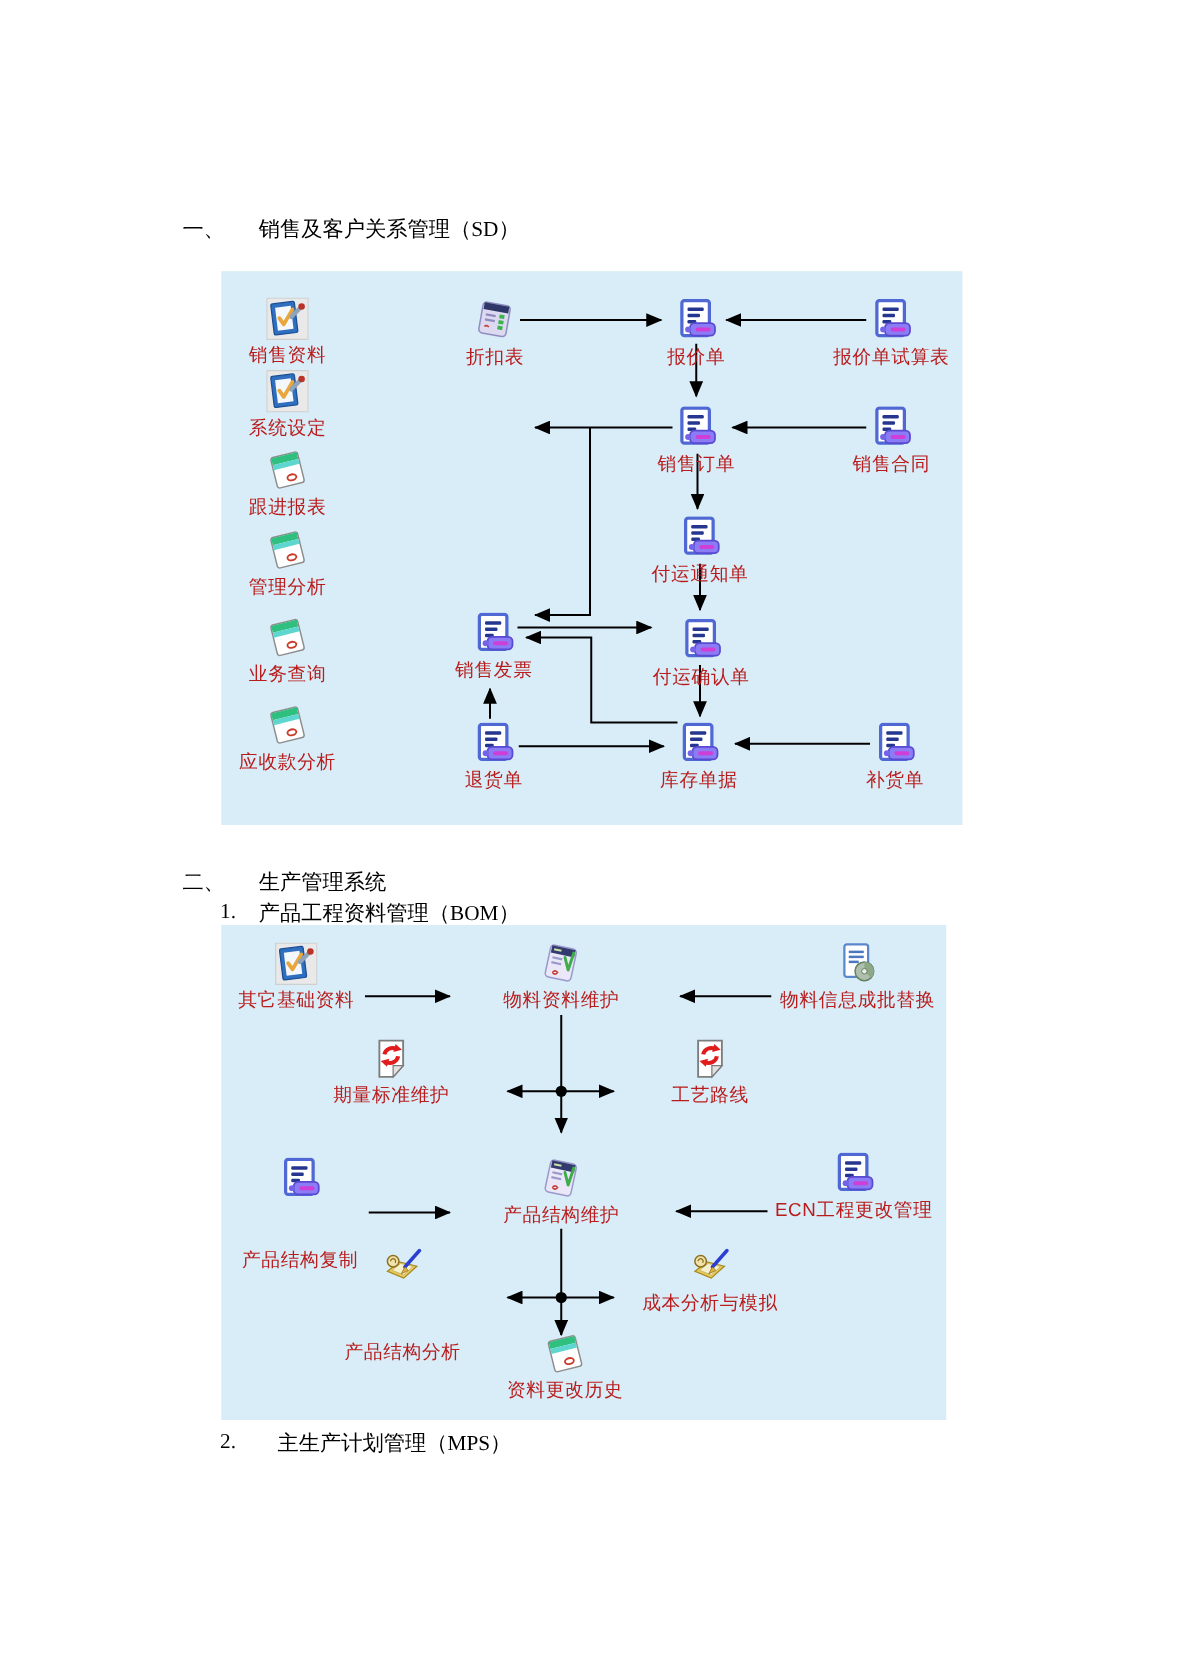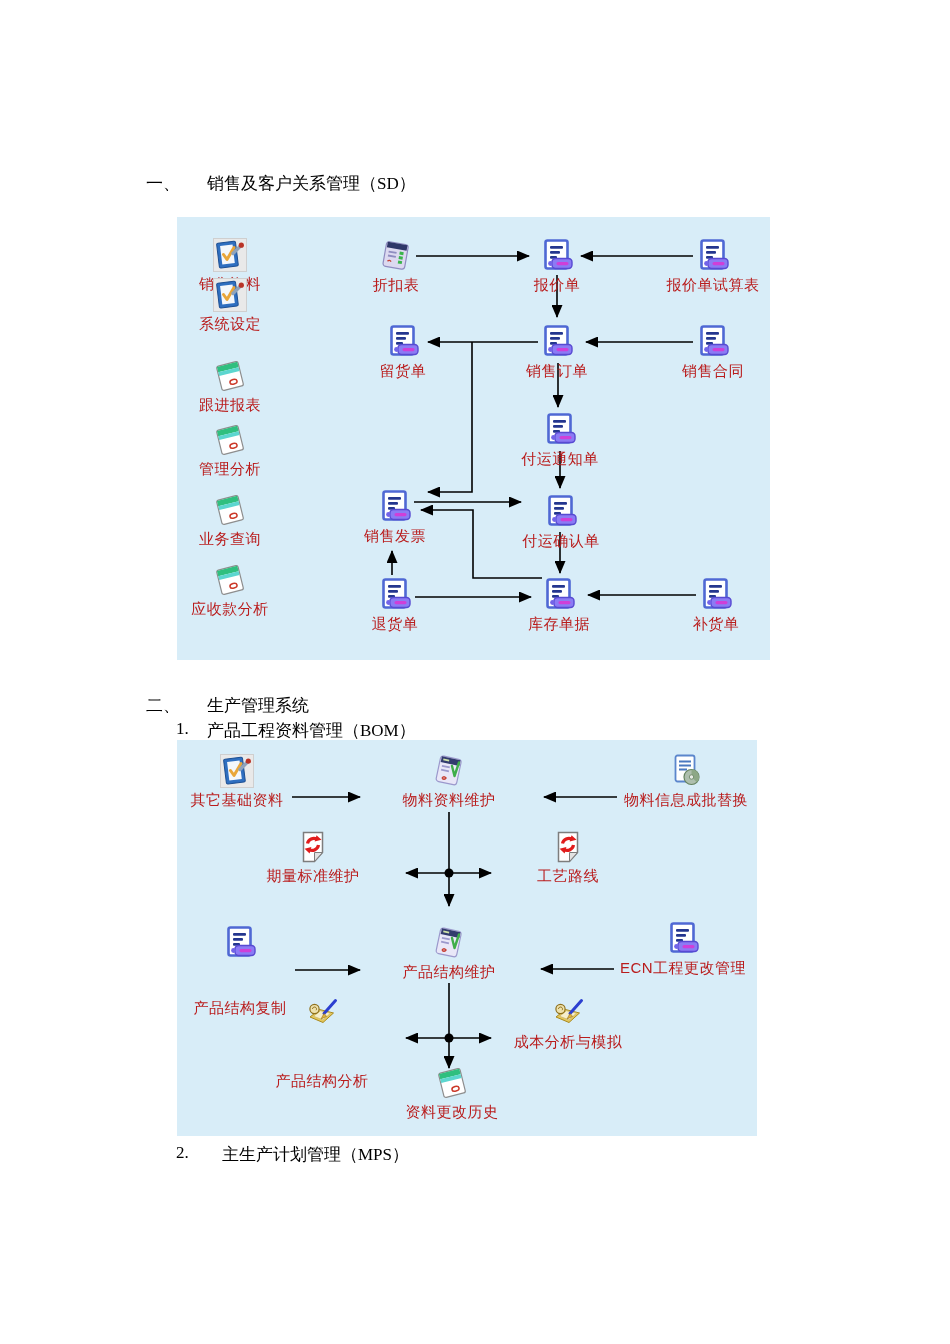--- a/index.html
+++ b/index.html
@@ -104,7 +104,7 @@
       </span>
     <span class="node-label">销售资料</span>
   </div>
-  <div class="node" style="left:53px;top:61px;">
+  <div class="node" style="left:53px;top:79px;">
     <span class="icon">
         <svg viewBox="0 0 34 34">
           <rect x="0.5" y="0.5" width="33" height="33" fill="#e9e9e9" stroke="#cfcfcf"></rect>

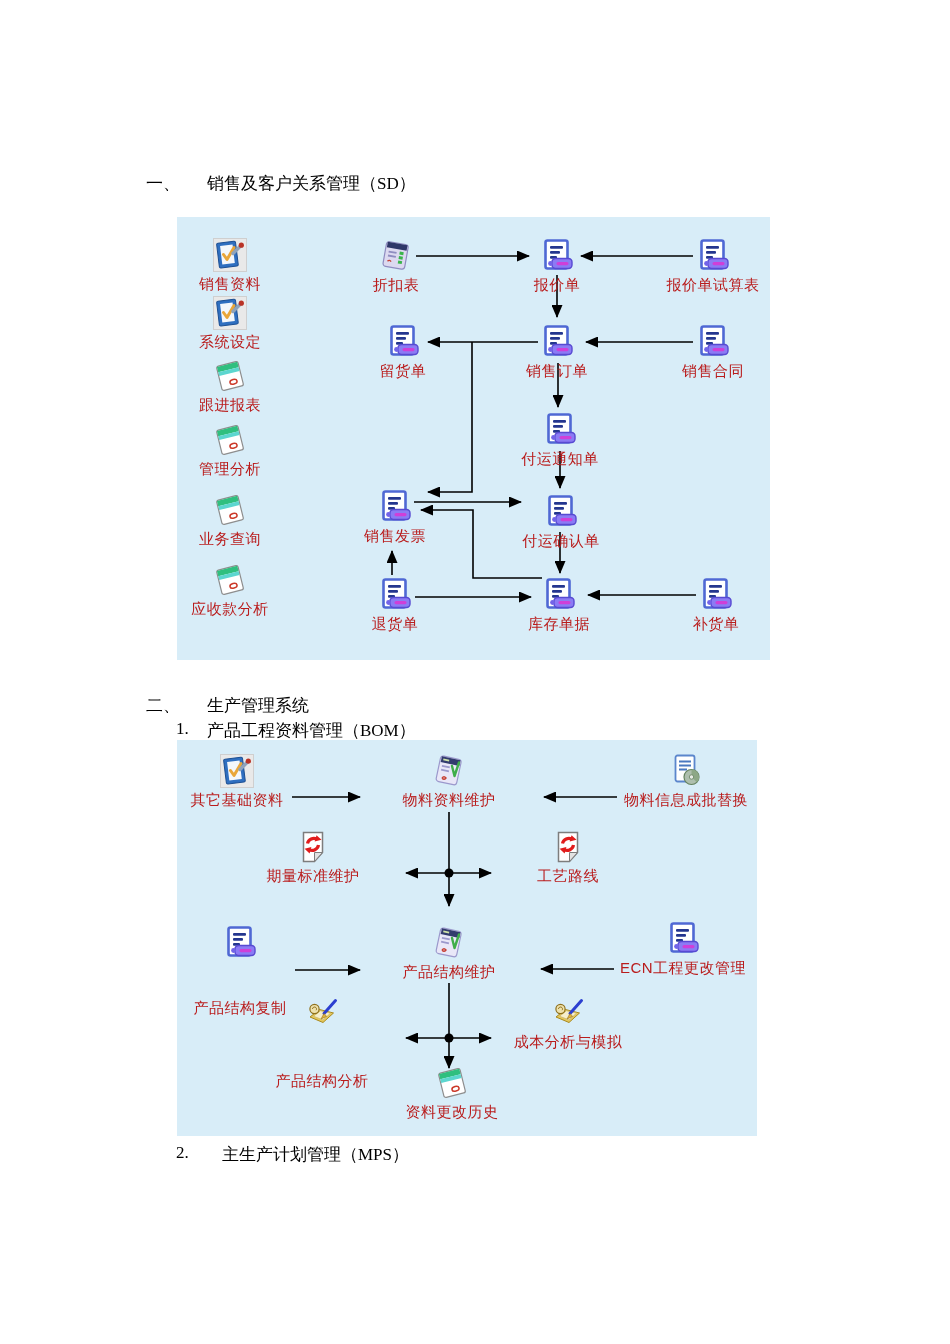--- a/index.html
+++ b/index.html
@@ -217,20 +217,6 @@
       </span>
     <span class="node-label">报价单试算表</span>
   </div>
-  <div class="node" style="left:226px;top:108px;">
-    <span class="icon">
-        <svg viewBox="0 0 34 34">
-          <rect x="5.5" y="1.5" width="22" height="28" rx="2" fill="#fff" stroke="#4f68d4" stroke-width="2.6"></rect>
-          <rect x="10" y="7" width="13" height="2.8" rx="1" fill="#24368f"></rect>
-          <rect x="10" y="12" width="10" height="2.8" rx="1" fill="#24368f"></rect>
-          <rect x="10" y="17" width="7" height="2.8" rx="1" fill="#24368f"></rect>
-          <rect x="12" y="19.5" width="20" height="10" rx="3.5" fill="#8b7bf4" stroke="#584ad2" stroke-width="1.4"></rect>
-          <circle cx="10.5" cy="24.5" r="2.4" fill="#7364e8"></circle>
-          <rect x="16.5" y="23" width="12" height="3.2" rx="1.6" fill="#cf3fd8"></rect>
-        </svg>
-      </span>
-    <span class="node-label">留货单</span>
-  </div>
   <div class="node" style="left:380px;top:108px;">
     <span class="icon">
         <svg viewBox="0 0 34 34">

